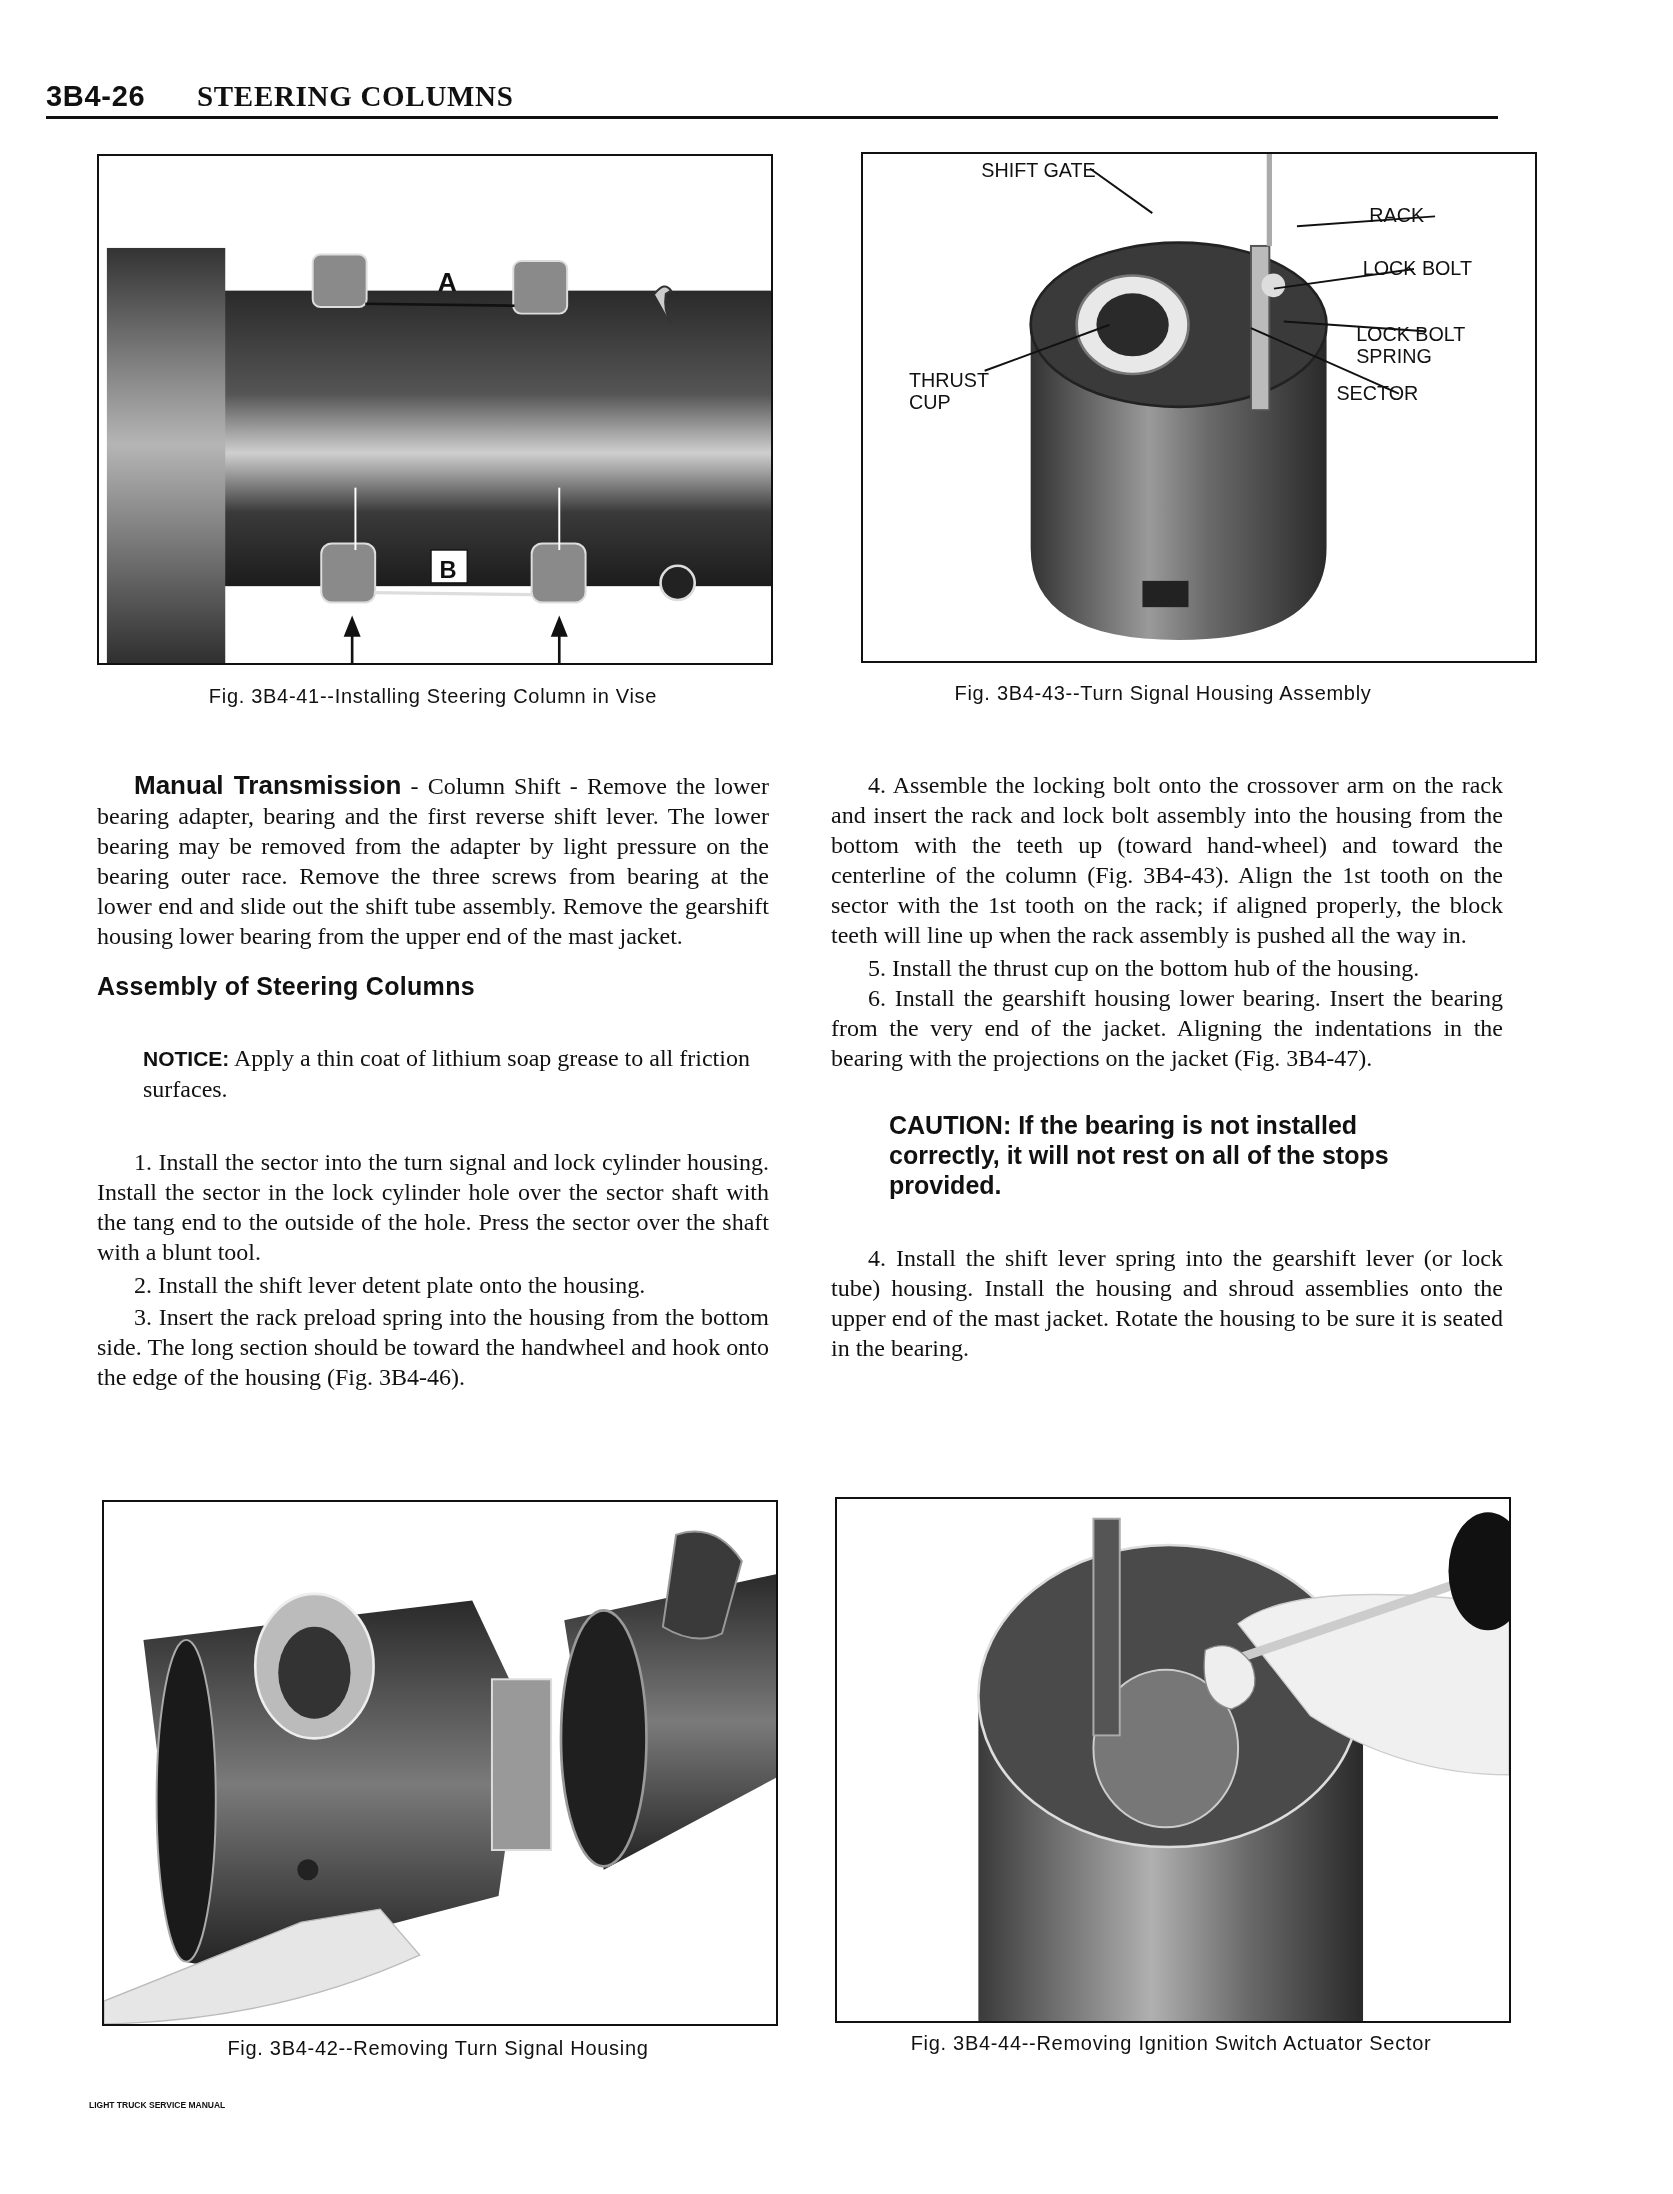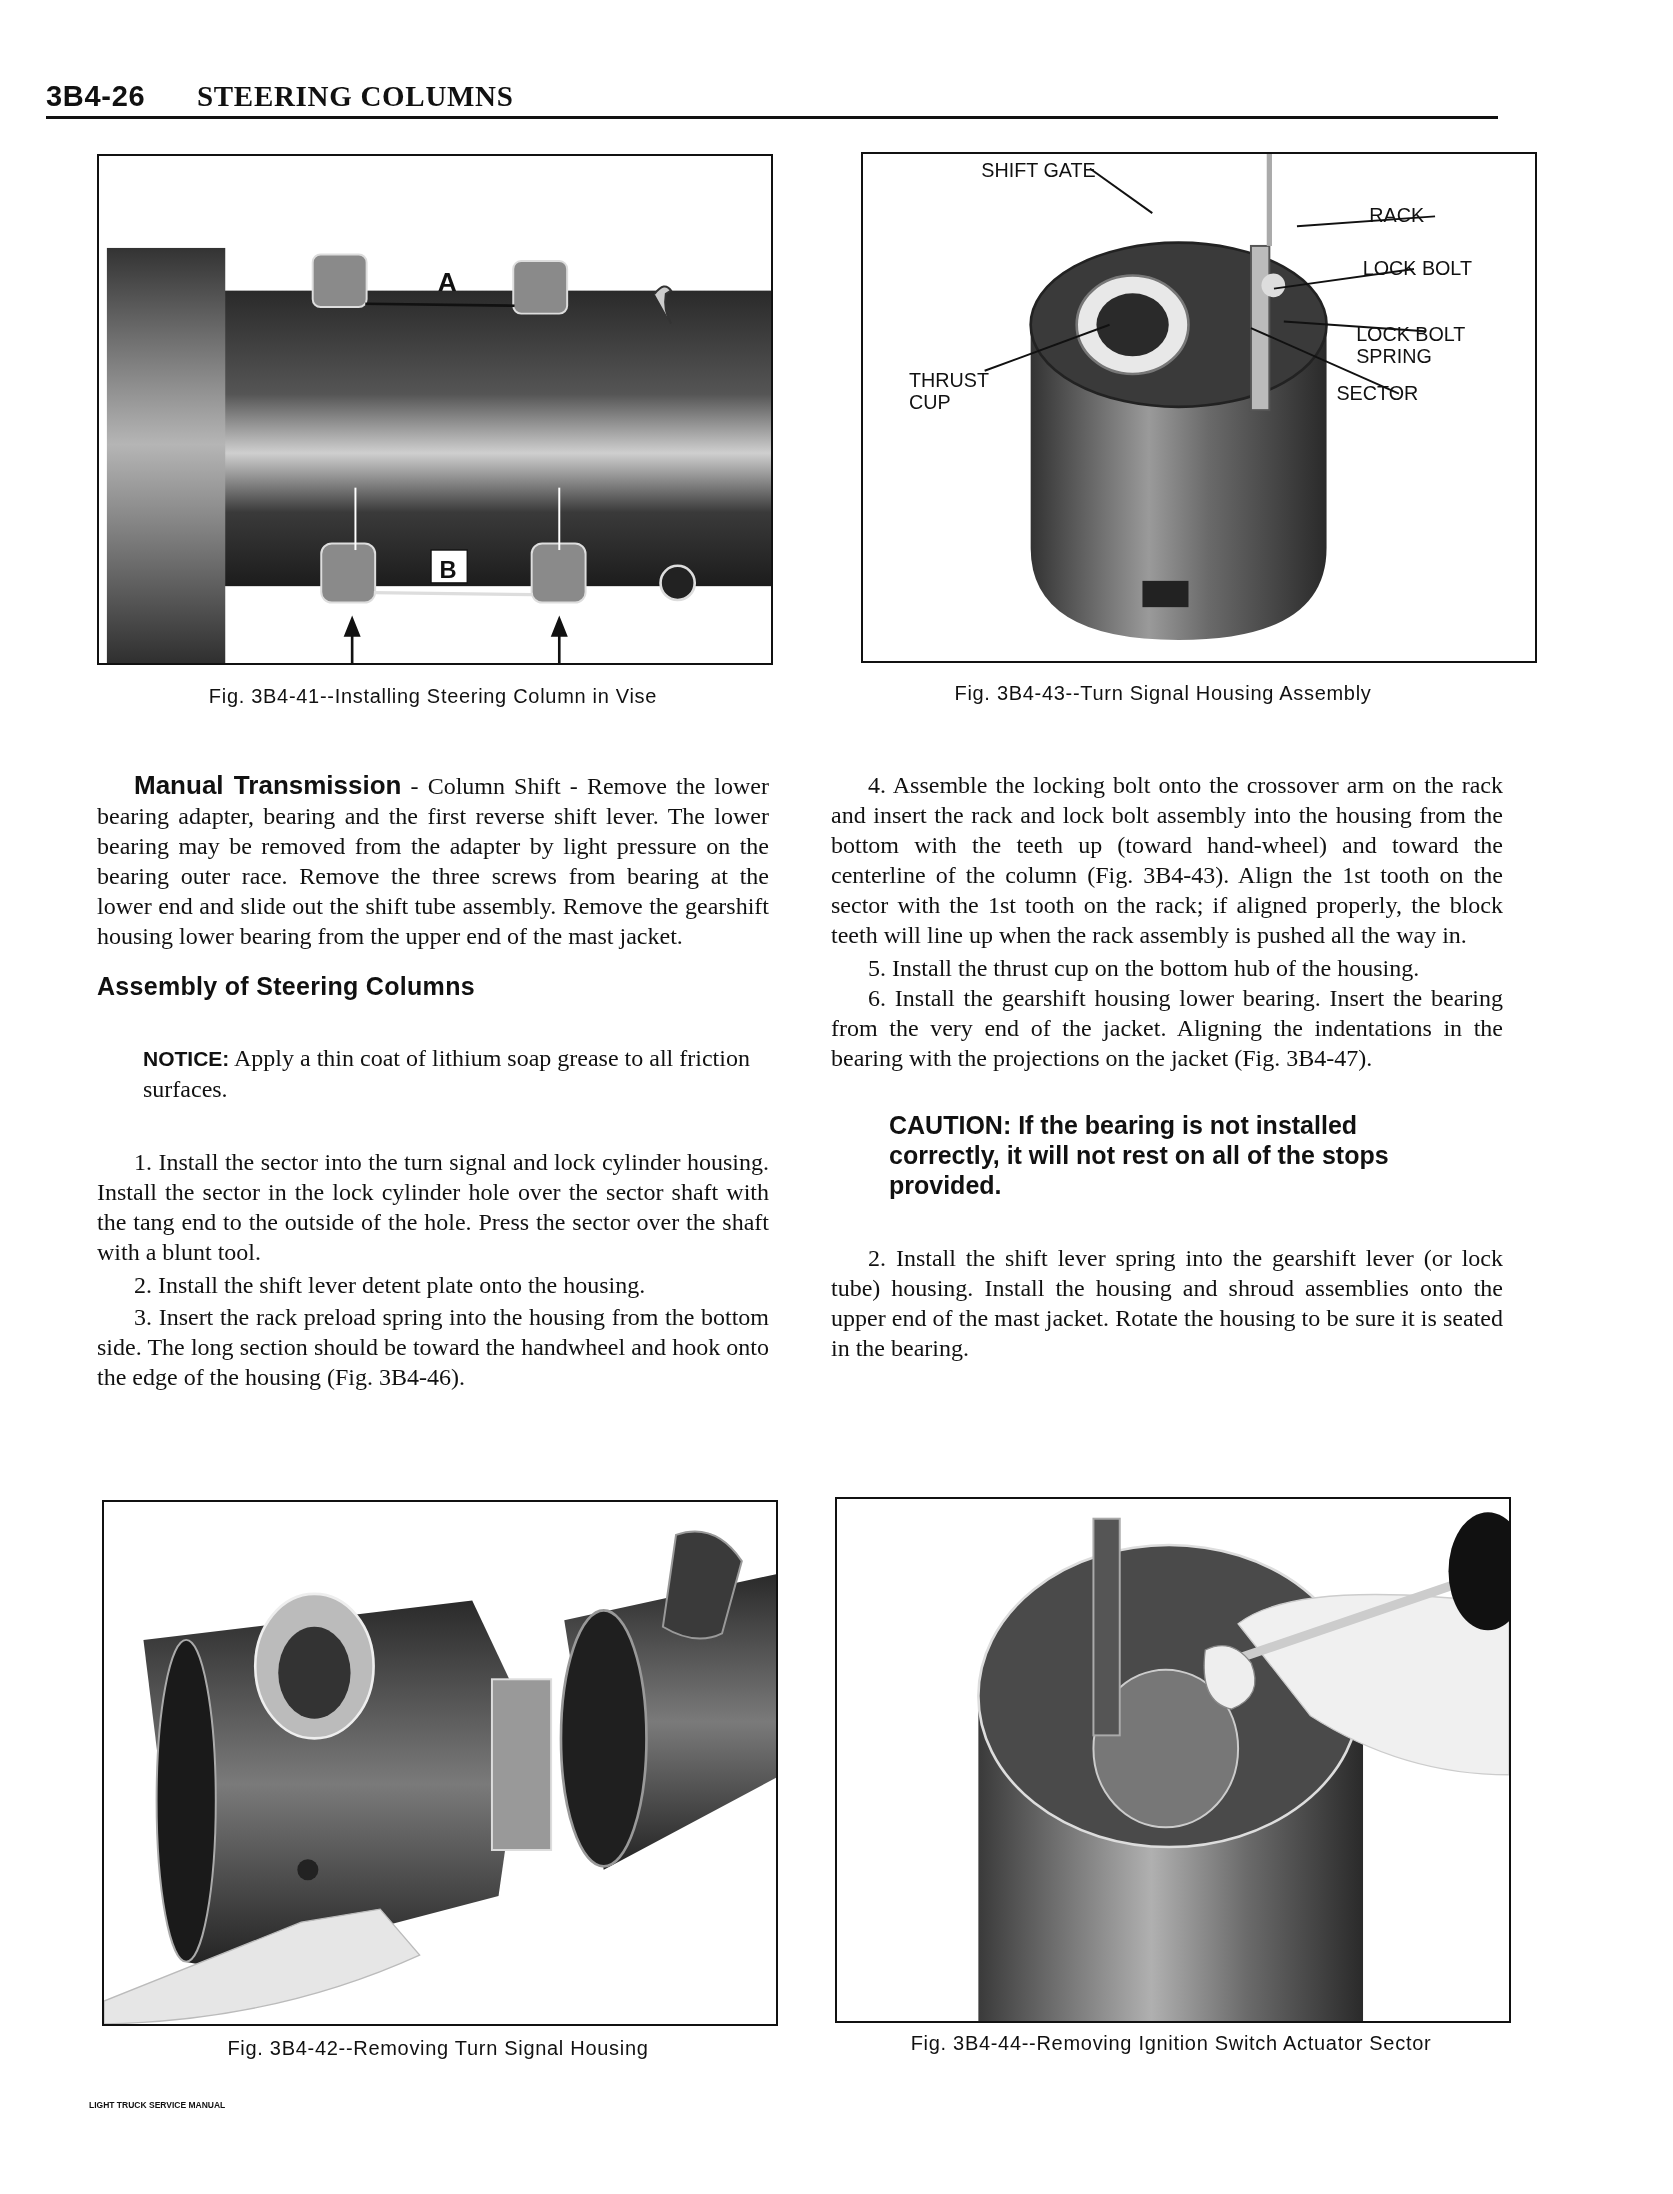--- a/index.html
+++ b/index.html
@@ -126,7 +126,7 @@
   <p class="indent" style="margin-top:2.6px;">5. Install the thrust cup on the bottom hub of the housing.</p>
   <p class="indent" style="margin-top:0px;">6. Install the gearshift housing lower bearing. Insert the bearing from the very end of the jacket. Aligning the indentations in the bearing with the projections on the jacket (Fig. 3B4-47).</p>
   <p class="caution" style="margin:37px 53px 0 58px; text-align:left;">CAUTION: If the bearing is not installed correctly, it will not rest on all of the stops provided.</p>
-  <p class="indent" style="margin-top:43px;">2. Install the shift lever spring into the gearshift lever (or lock tube) housing. Install the housing and shroud assemblies onto the upper end of the mast jacket. Rotate the housing to be sure it is seated in the bearing.</p>
+  <p class="indent" style="margin-top:43px;">4. Install the shift lever spring into the gearshift lever (or lock tube) housing. Install the housing and shroud assemblies onto the upper end of the mast jacket. Rotate the housing to be sure it is seated in the bearing.</p>
 </div>
 
 <div class="abs fig" style="left:102px; top:1500px; width:672px; height:522px;">

